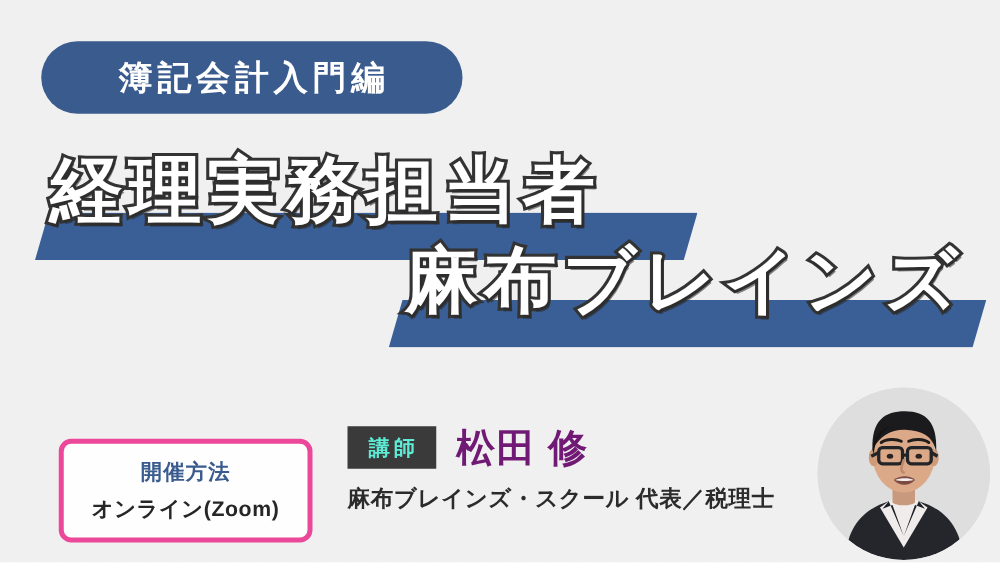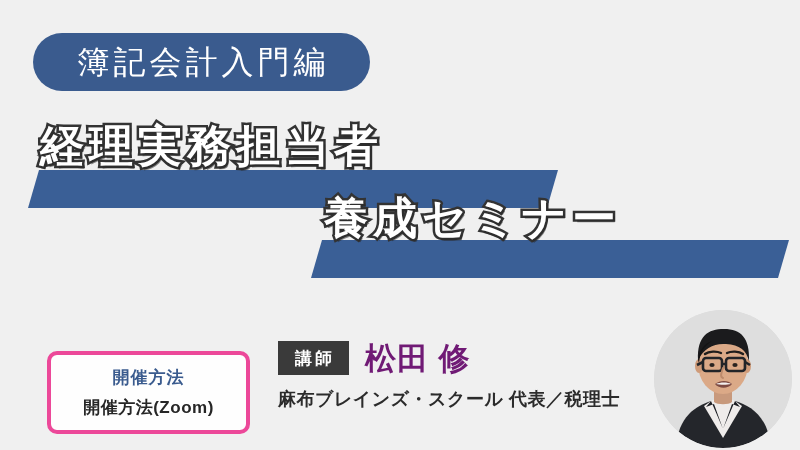--- a/index.html
+++ b/index.html
@@ -69,8 +69,8 @@
   }
   .badge-text {
     color: #ffffff;
-    font-size: 32px;
-    font-weight: normal;
+    font-size: 27px;
+    font-weight: bold;
     letter-spacing: 4px;
     line-height: 1;
     white-space: nowrap;

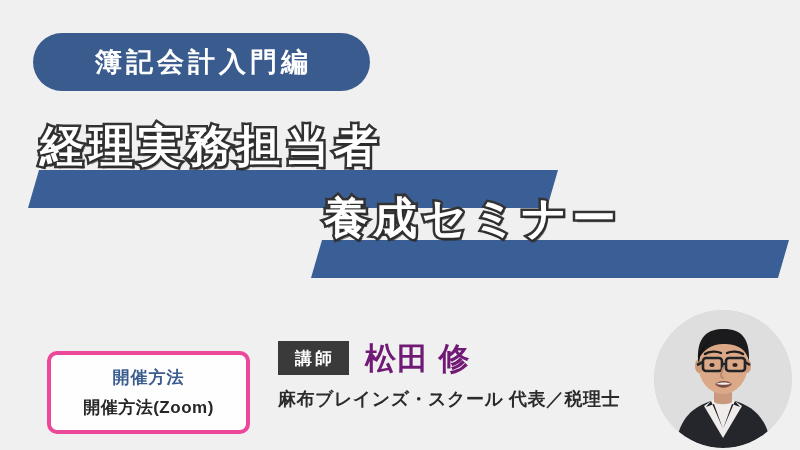--- a/index.html
+++ b/index.html
@@ -100,7 +100,7 @@
   
   .title-line {
     position: absolute;
-    font-size: 44px;
+    font-size: 58px;
     font-weight: bold;
     line-height: 1;
     color: #ffffff;

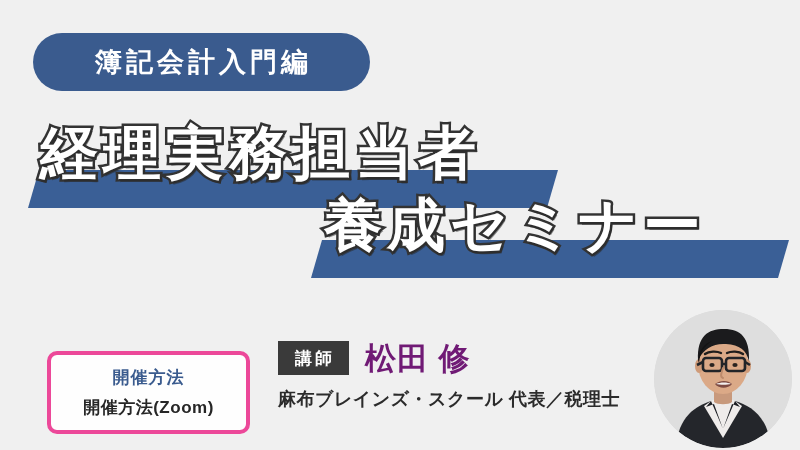--- a/index.html
+++ b/index.html
@@ -228,7 +228,7 @@
   <div class="band band-2"></div>
 
   <div class="title-line title-line-1">経理実務担当者</div>
-  <div class="title-line title-line-2">養成セミナー</div>
+  <div class="title-line title-line-2">麻布ブレインズ</div>
 
   <div class="info-box">
     <div class="info-label">開催方法</div>

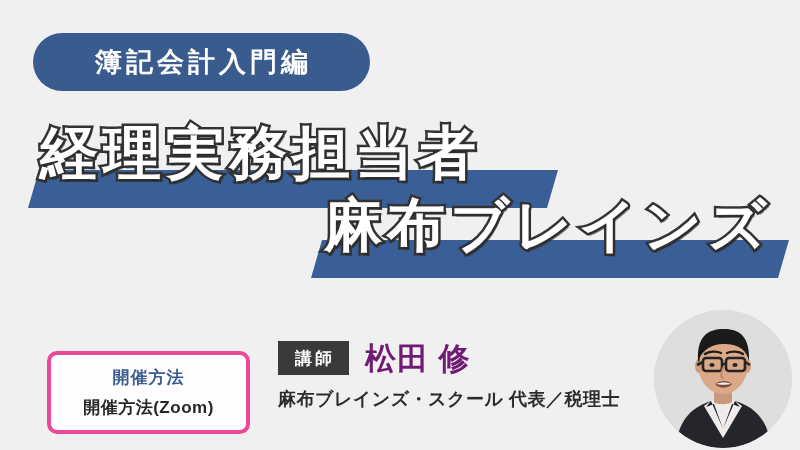--- a/index.html
+++ b/index.html
@@ -165,7 +165,7 @@
   }
   .instructor-tag {
     background: #3a3a3a;
-    color: #ffffff;
+    color: #5eead4;
     font-size: 17px;
     font-weight: bold;
     letter-spacing: 3px;

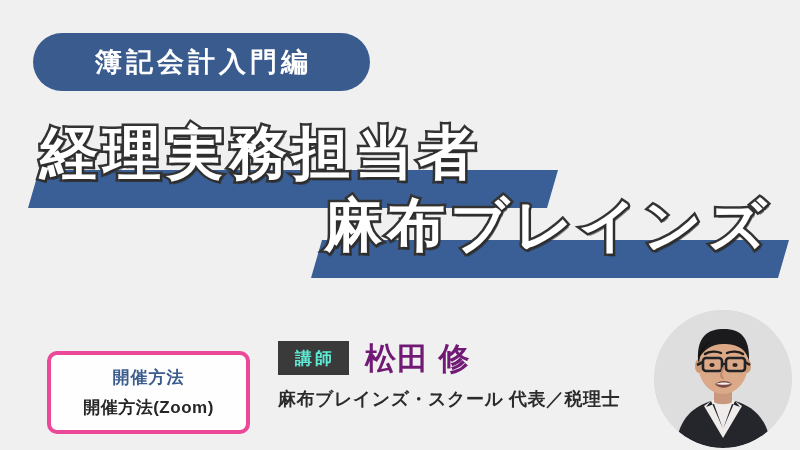--- a/index.html
+++ b/index.html
@@ -232,7 +232,7 @@
 
   <div class="info-box">
     <div class="info-label">開催方法</div>
-    <div class="info-value">開催方法(Zoom)</div>
+    <div class="info-value">オンライン(Zoom)</div>
   </div>
 
   <div class="instructor">

